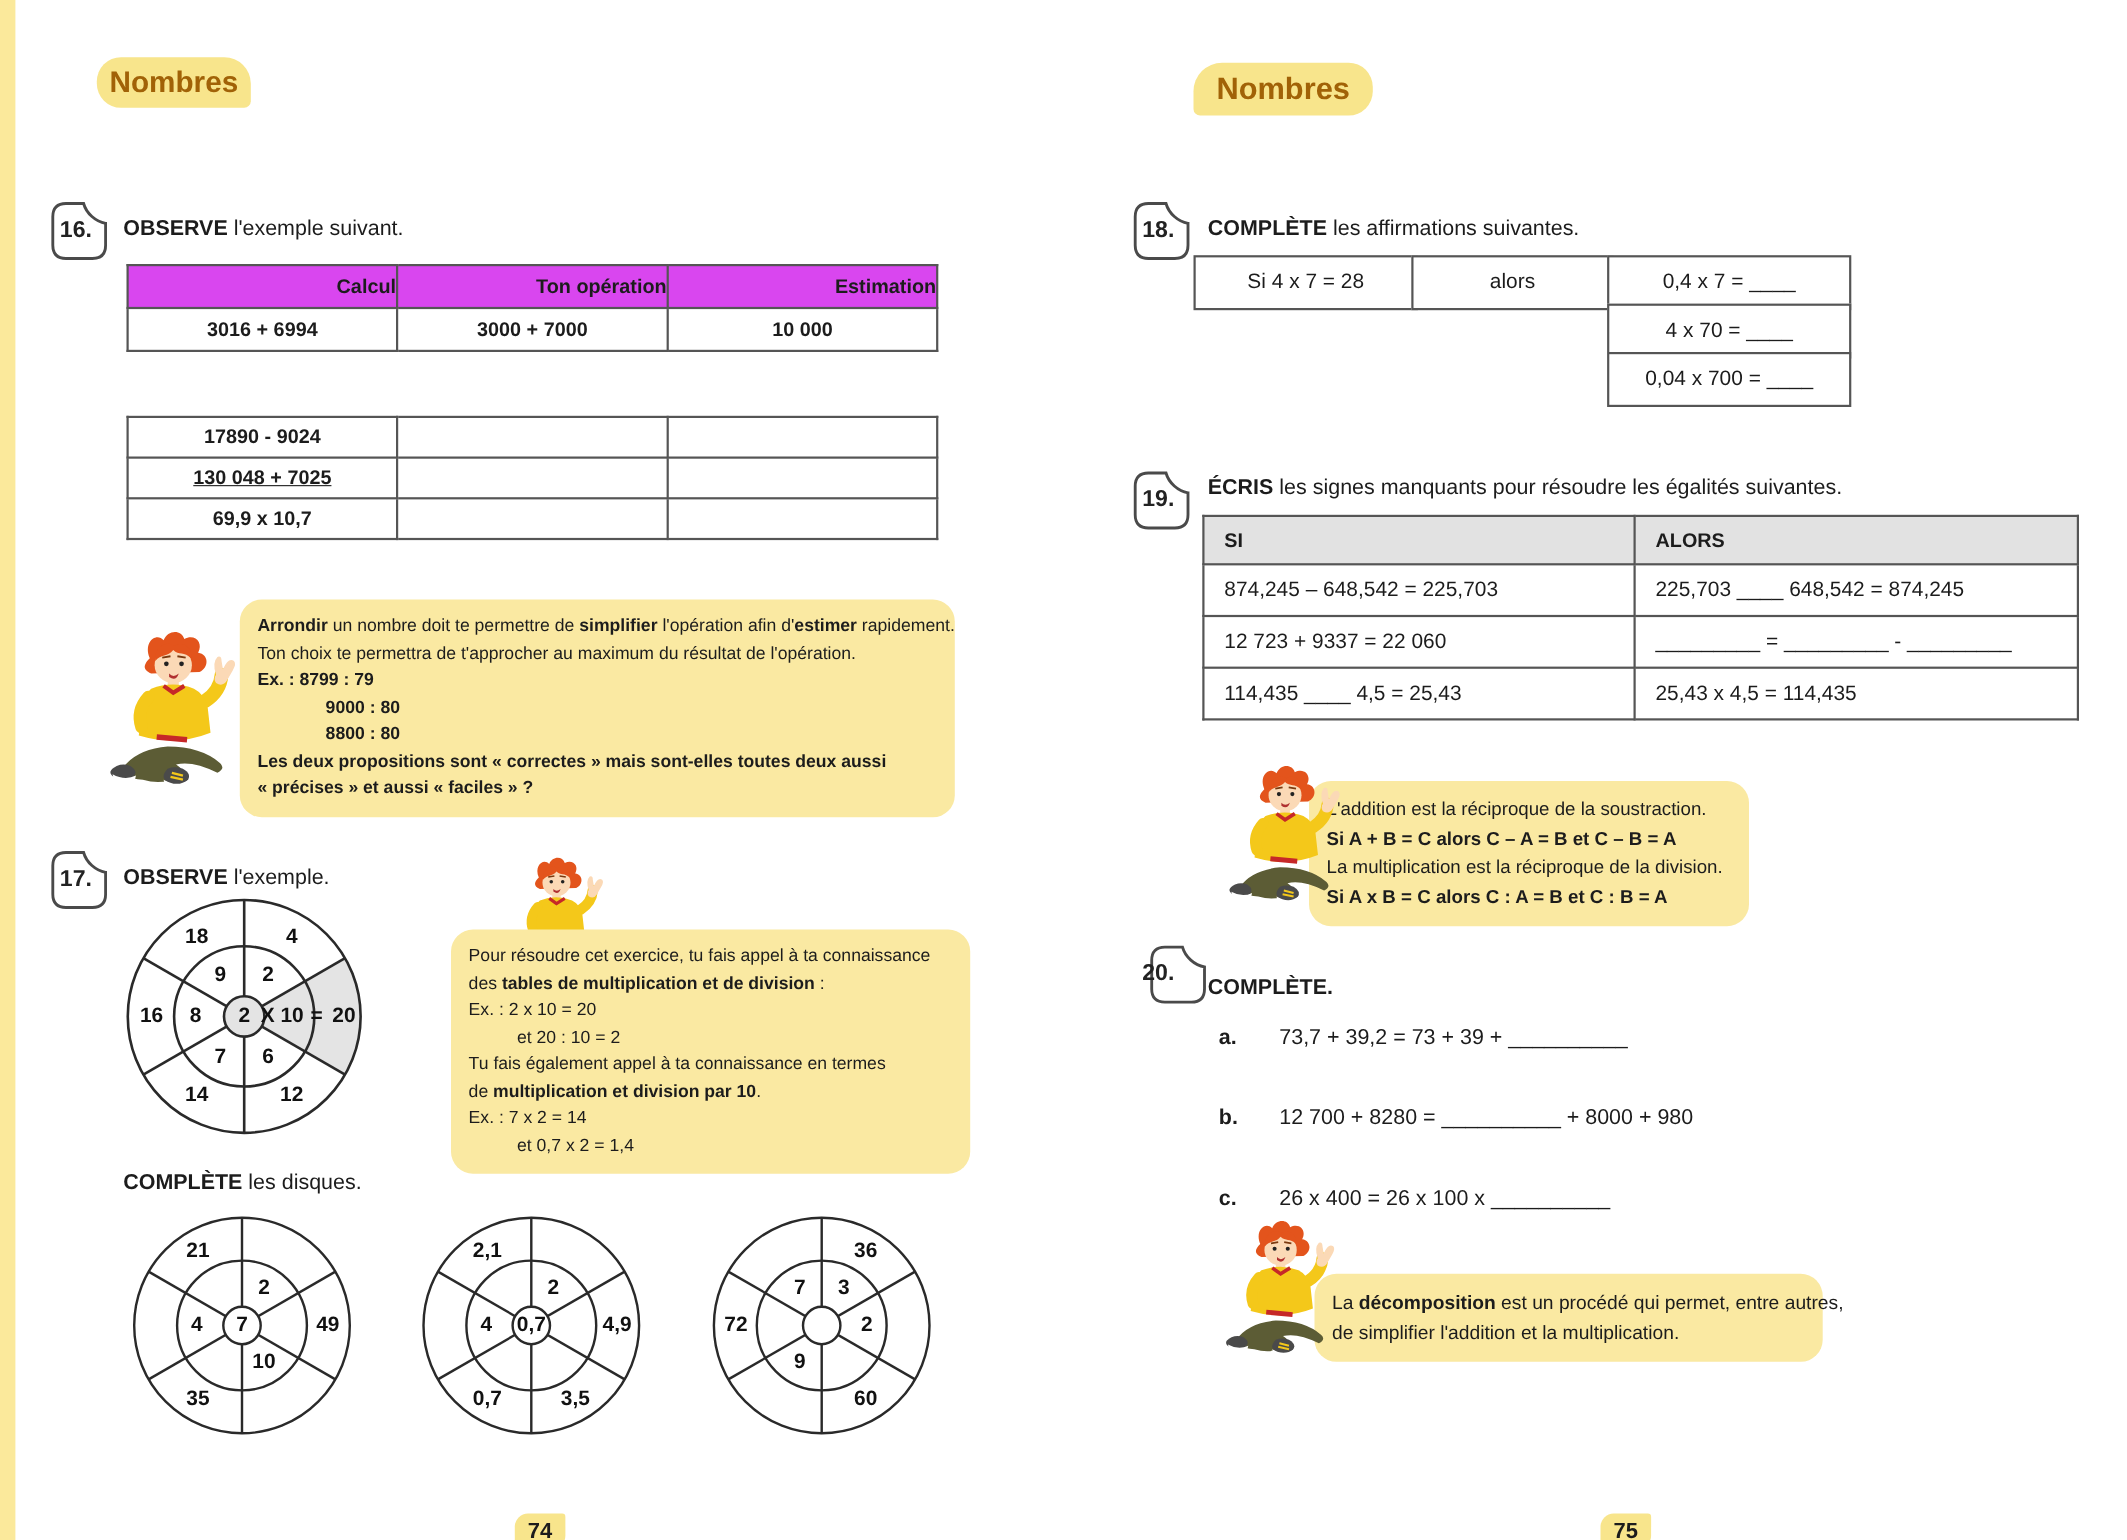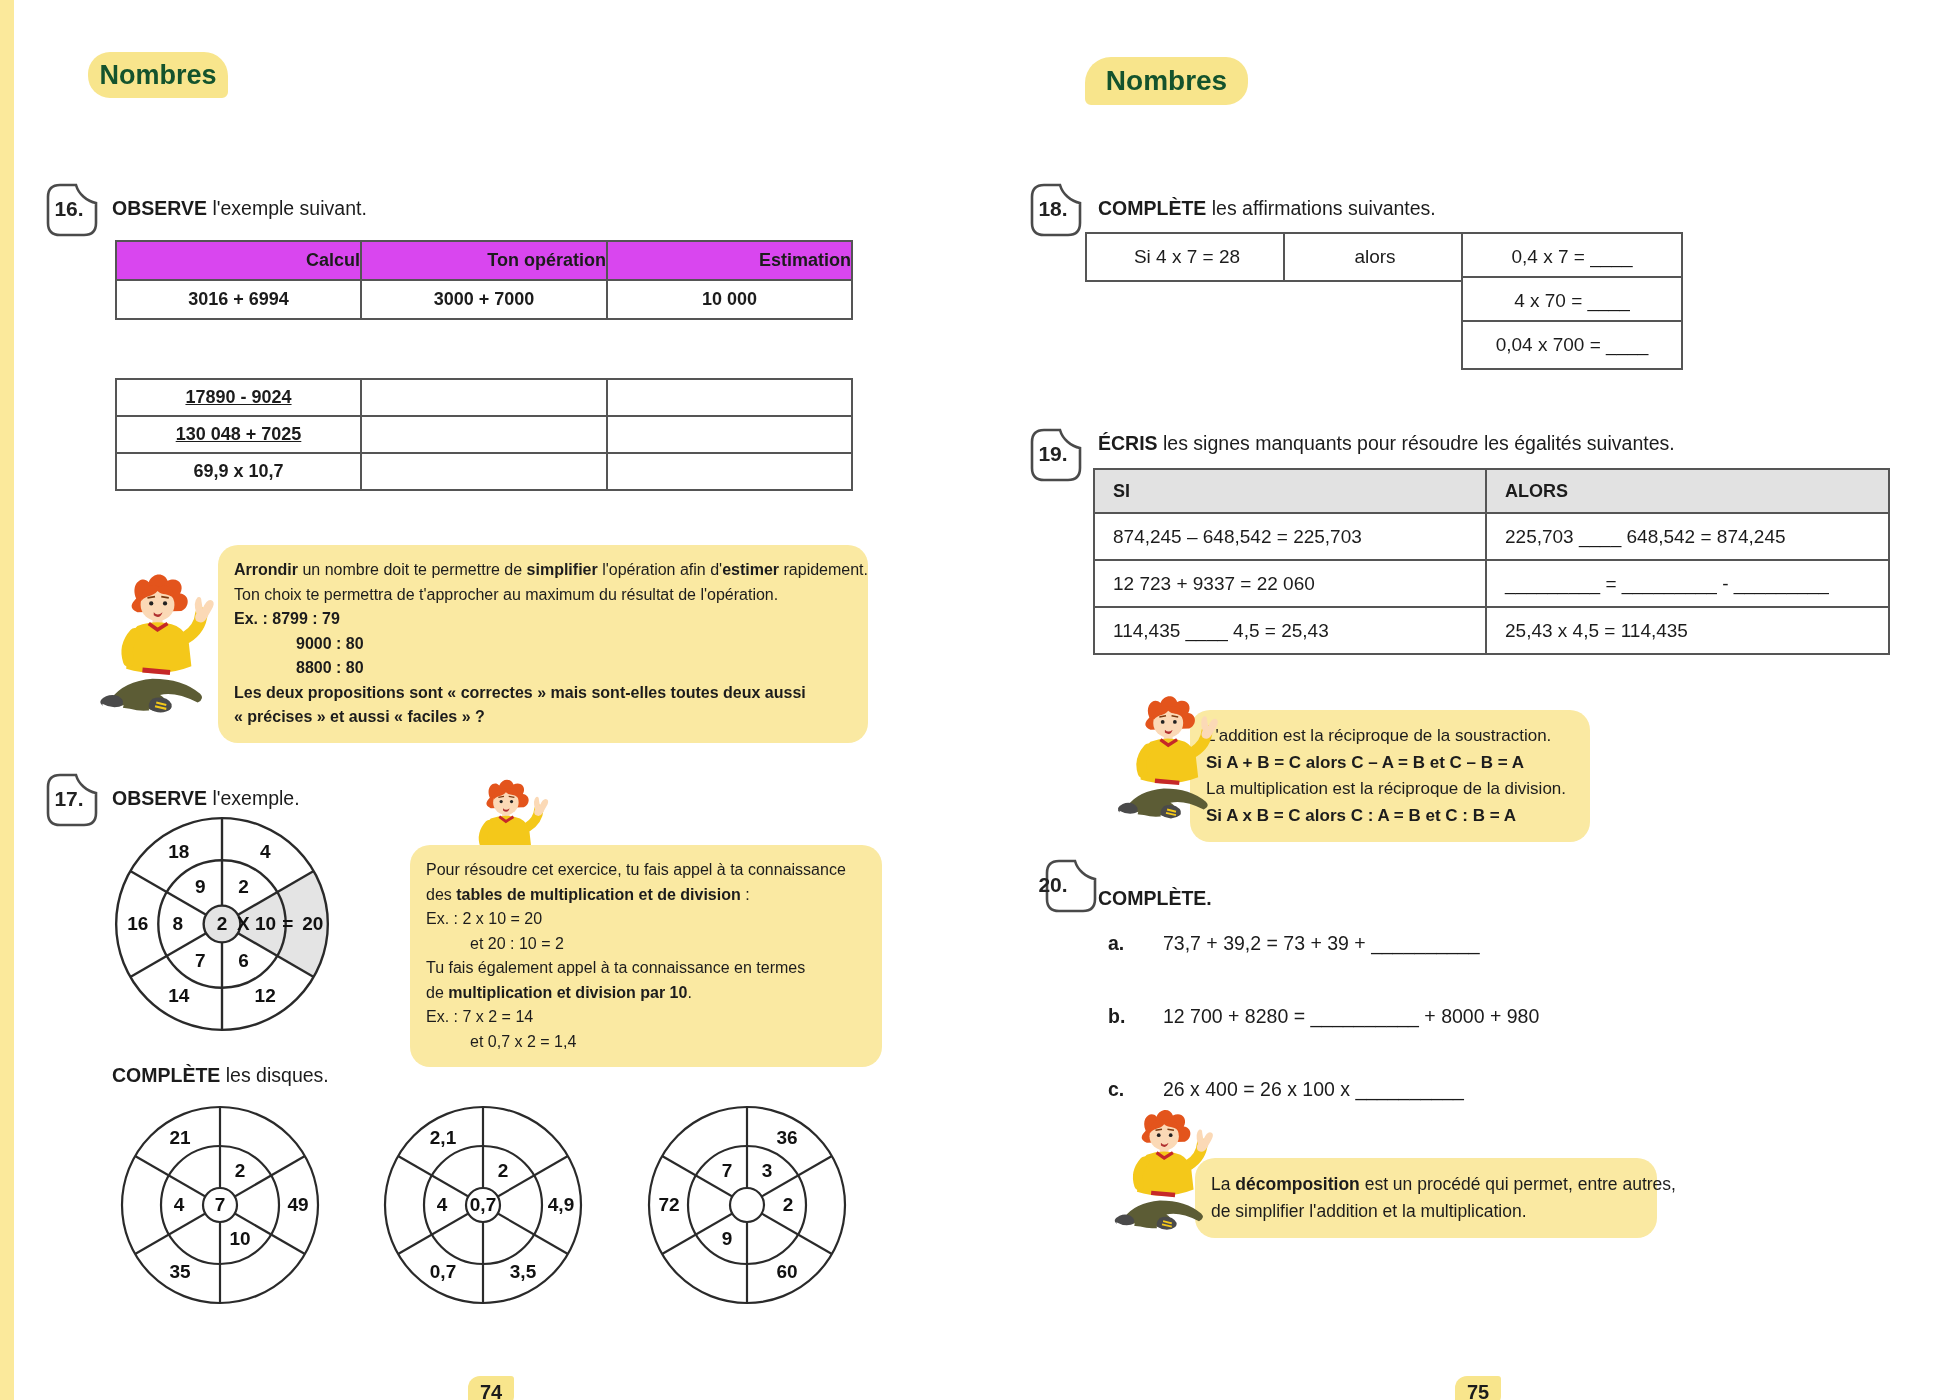--- a/index.html
+++ b/index.html
@@ -8,7 +8,7 @@
   .strip{position:absolute;left:0;top:0;width:14px;height:1400px;background:#FBE99B;}
 
   
-  .nombres{position:absolute;background:#F8E58C;font-weight:bold;font-size:27px;color:#14532d;
+  .nombres{position:absolute;background:#F8E58C;font-weight:bold;font-size:27px;color:#a16207;
            display:flex;align-items:center;justify-content:center;}
   .nl{left:88px;top:52px;width:140px;height:46px;border-radius:22px 24px 6px 22px;}
   .nr{left:1085px;top:57px;width:163px;height:48px;border-radius:26px 22px 22px 6px;font-size:28px;}

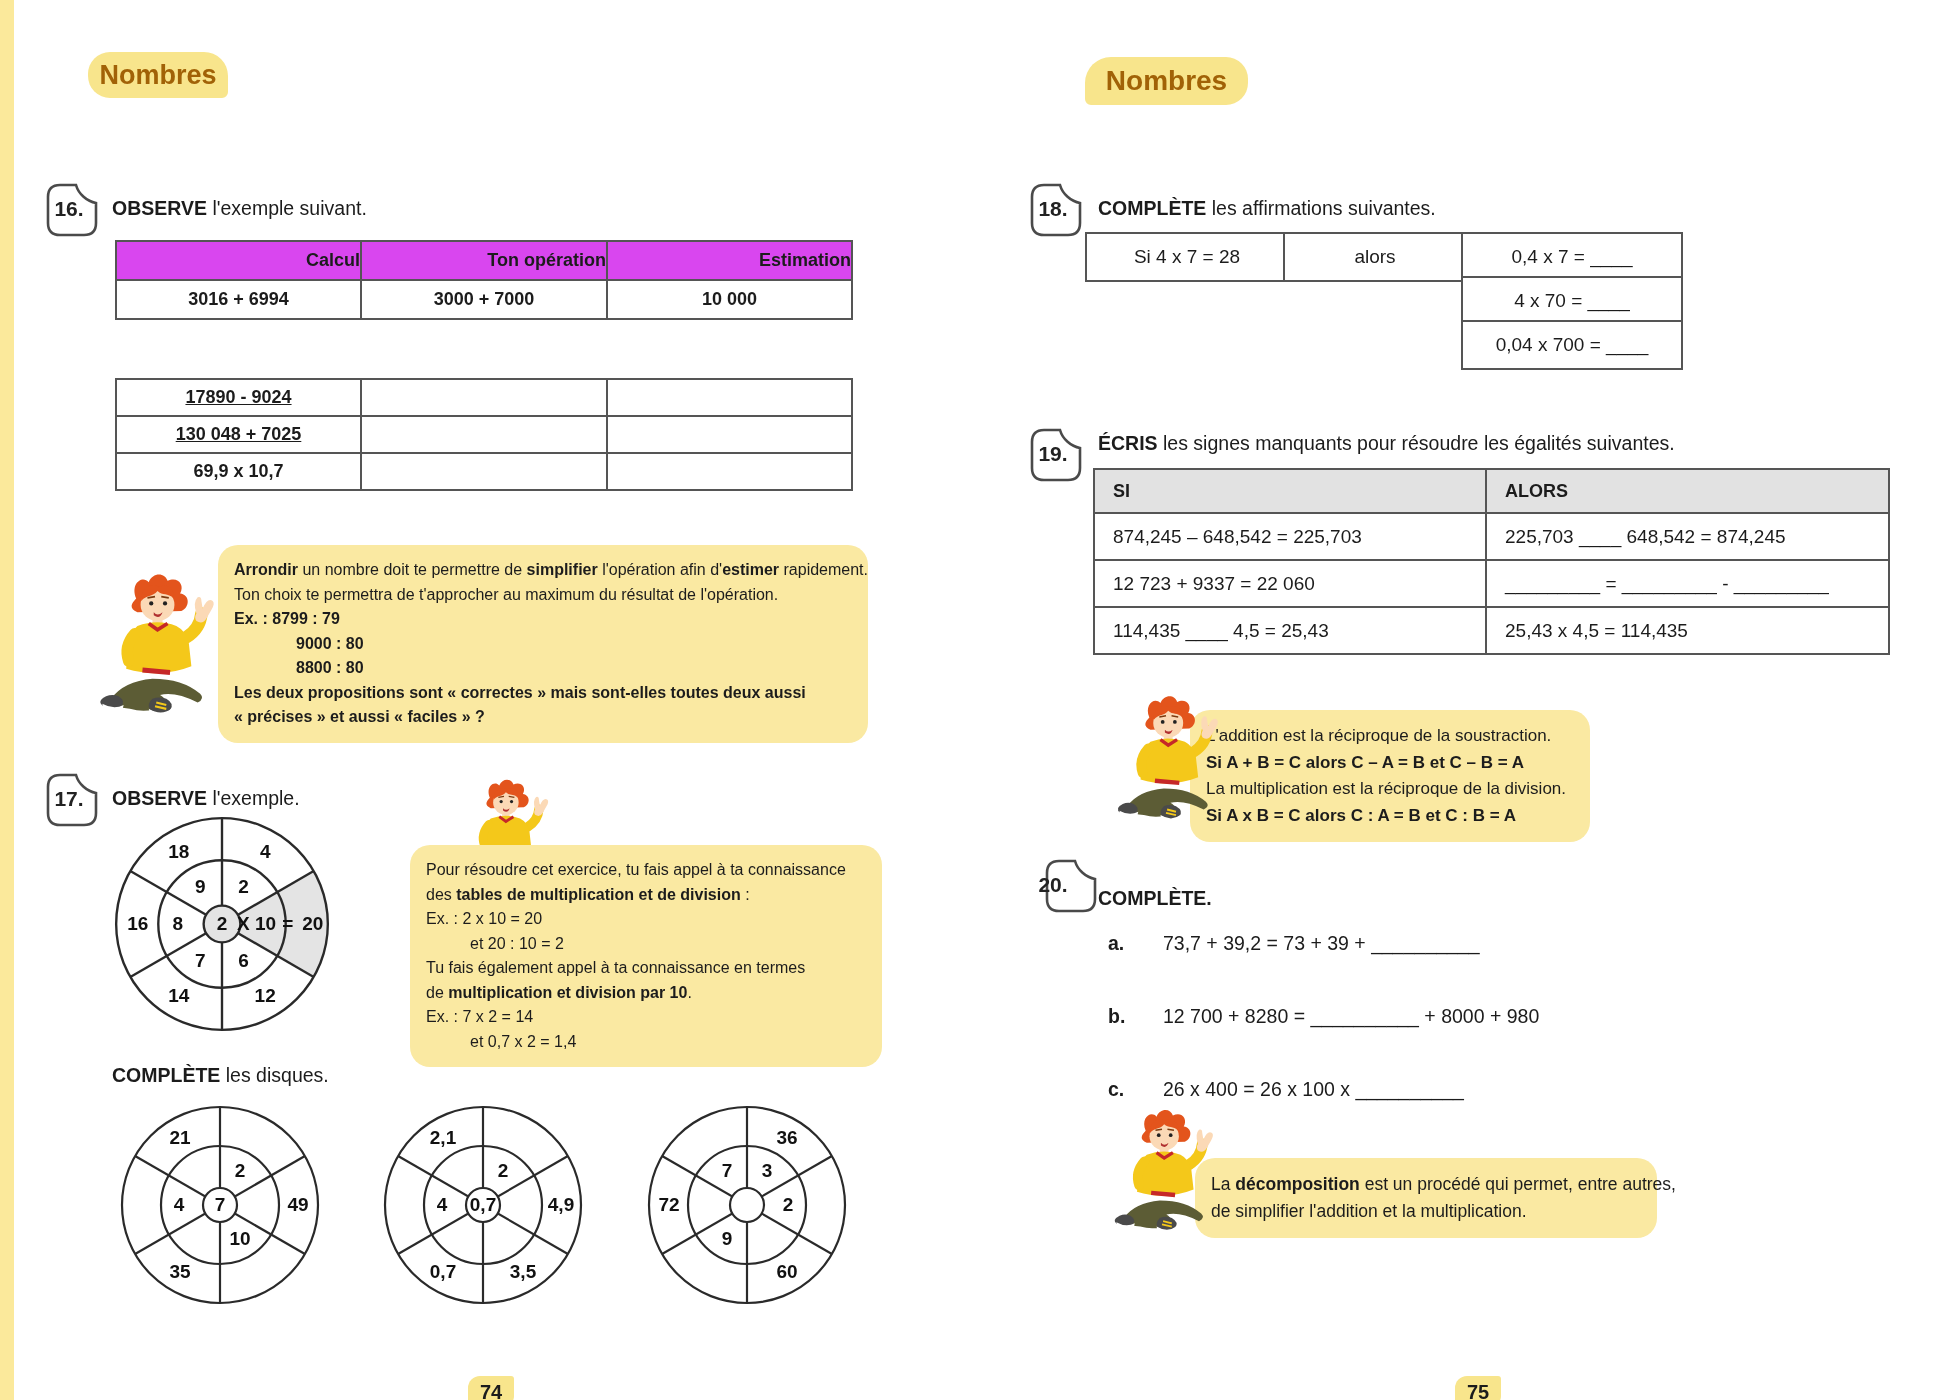--- a/index.html
+++ b/index.html
@@ -132,7 +132,7 @@
   <table class="ptable" style="left:115px;top:378px;width:730px;">
     <tbody>
         <tr style="height:37px;">
-      <td style="width:243px;text-decoration:underline;">17890 - 9024</td>
+      <td style="width:243px;">17890 - 9024</td>
       <td style="width:244px;"></td>
       <td style="width:243px;"></td>
     </tr>

